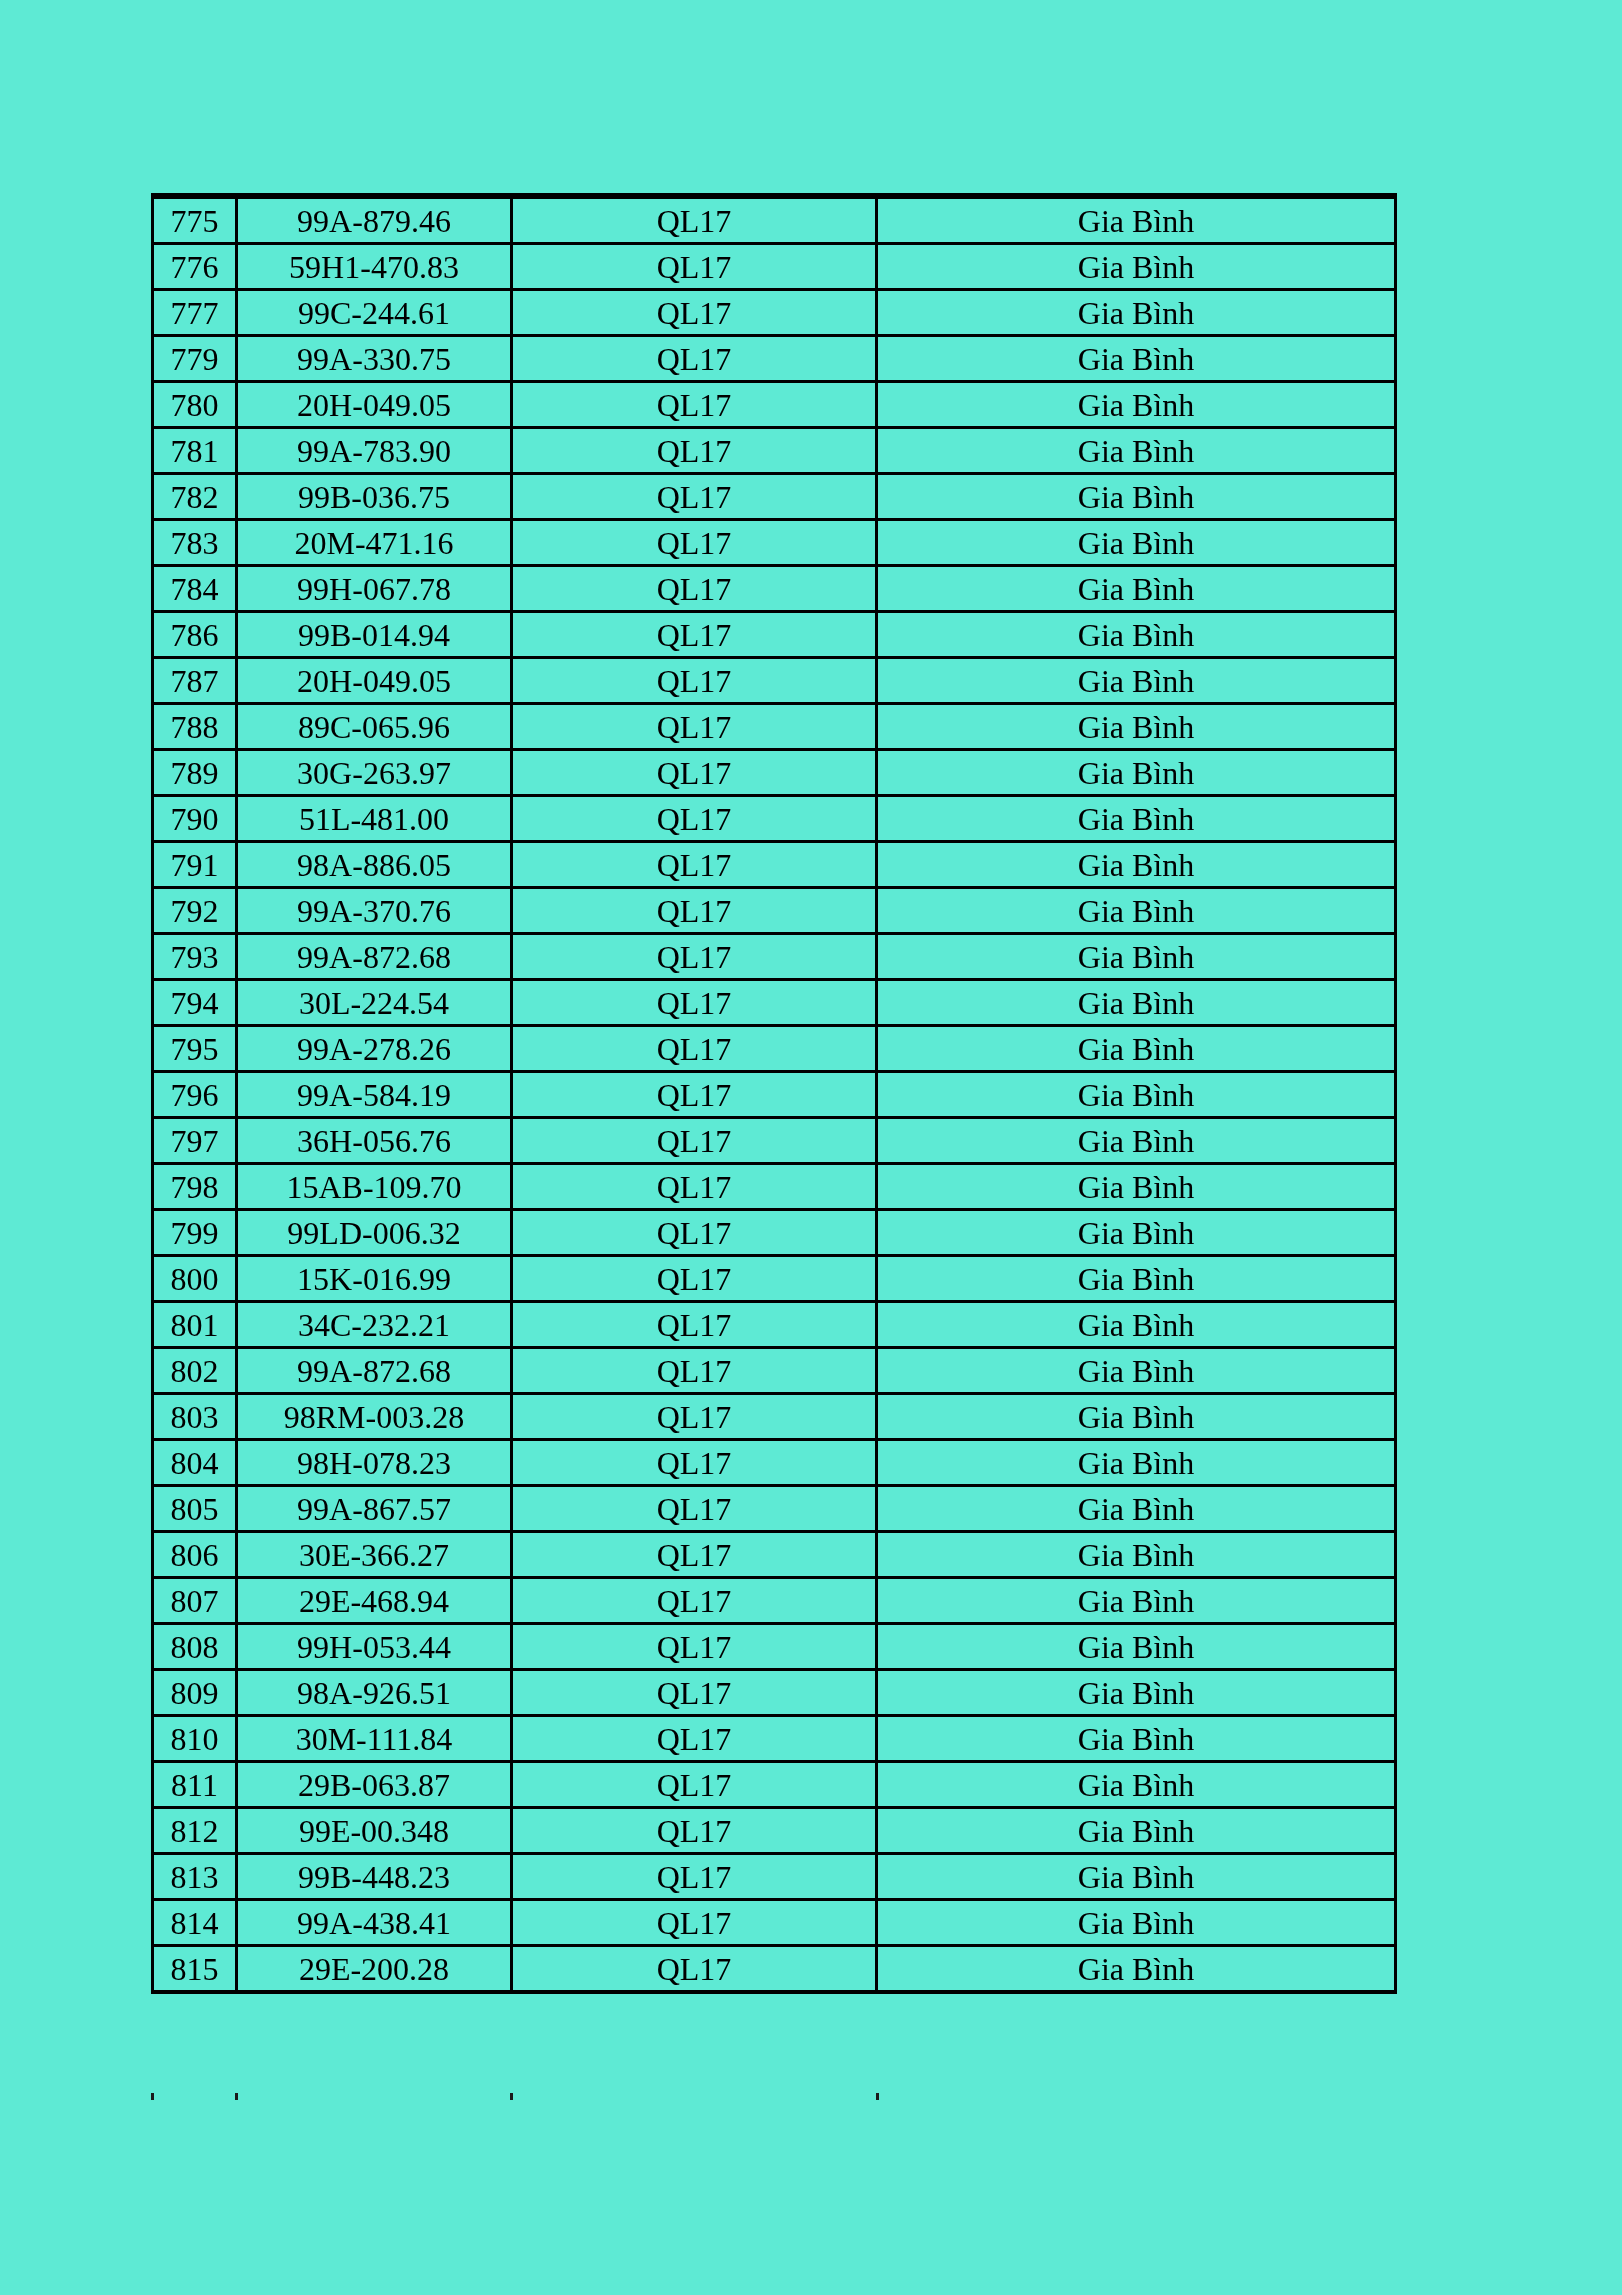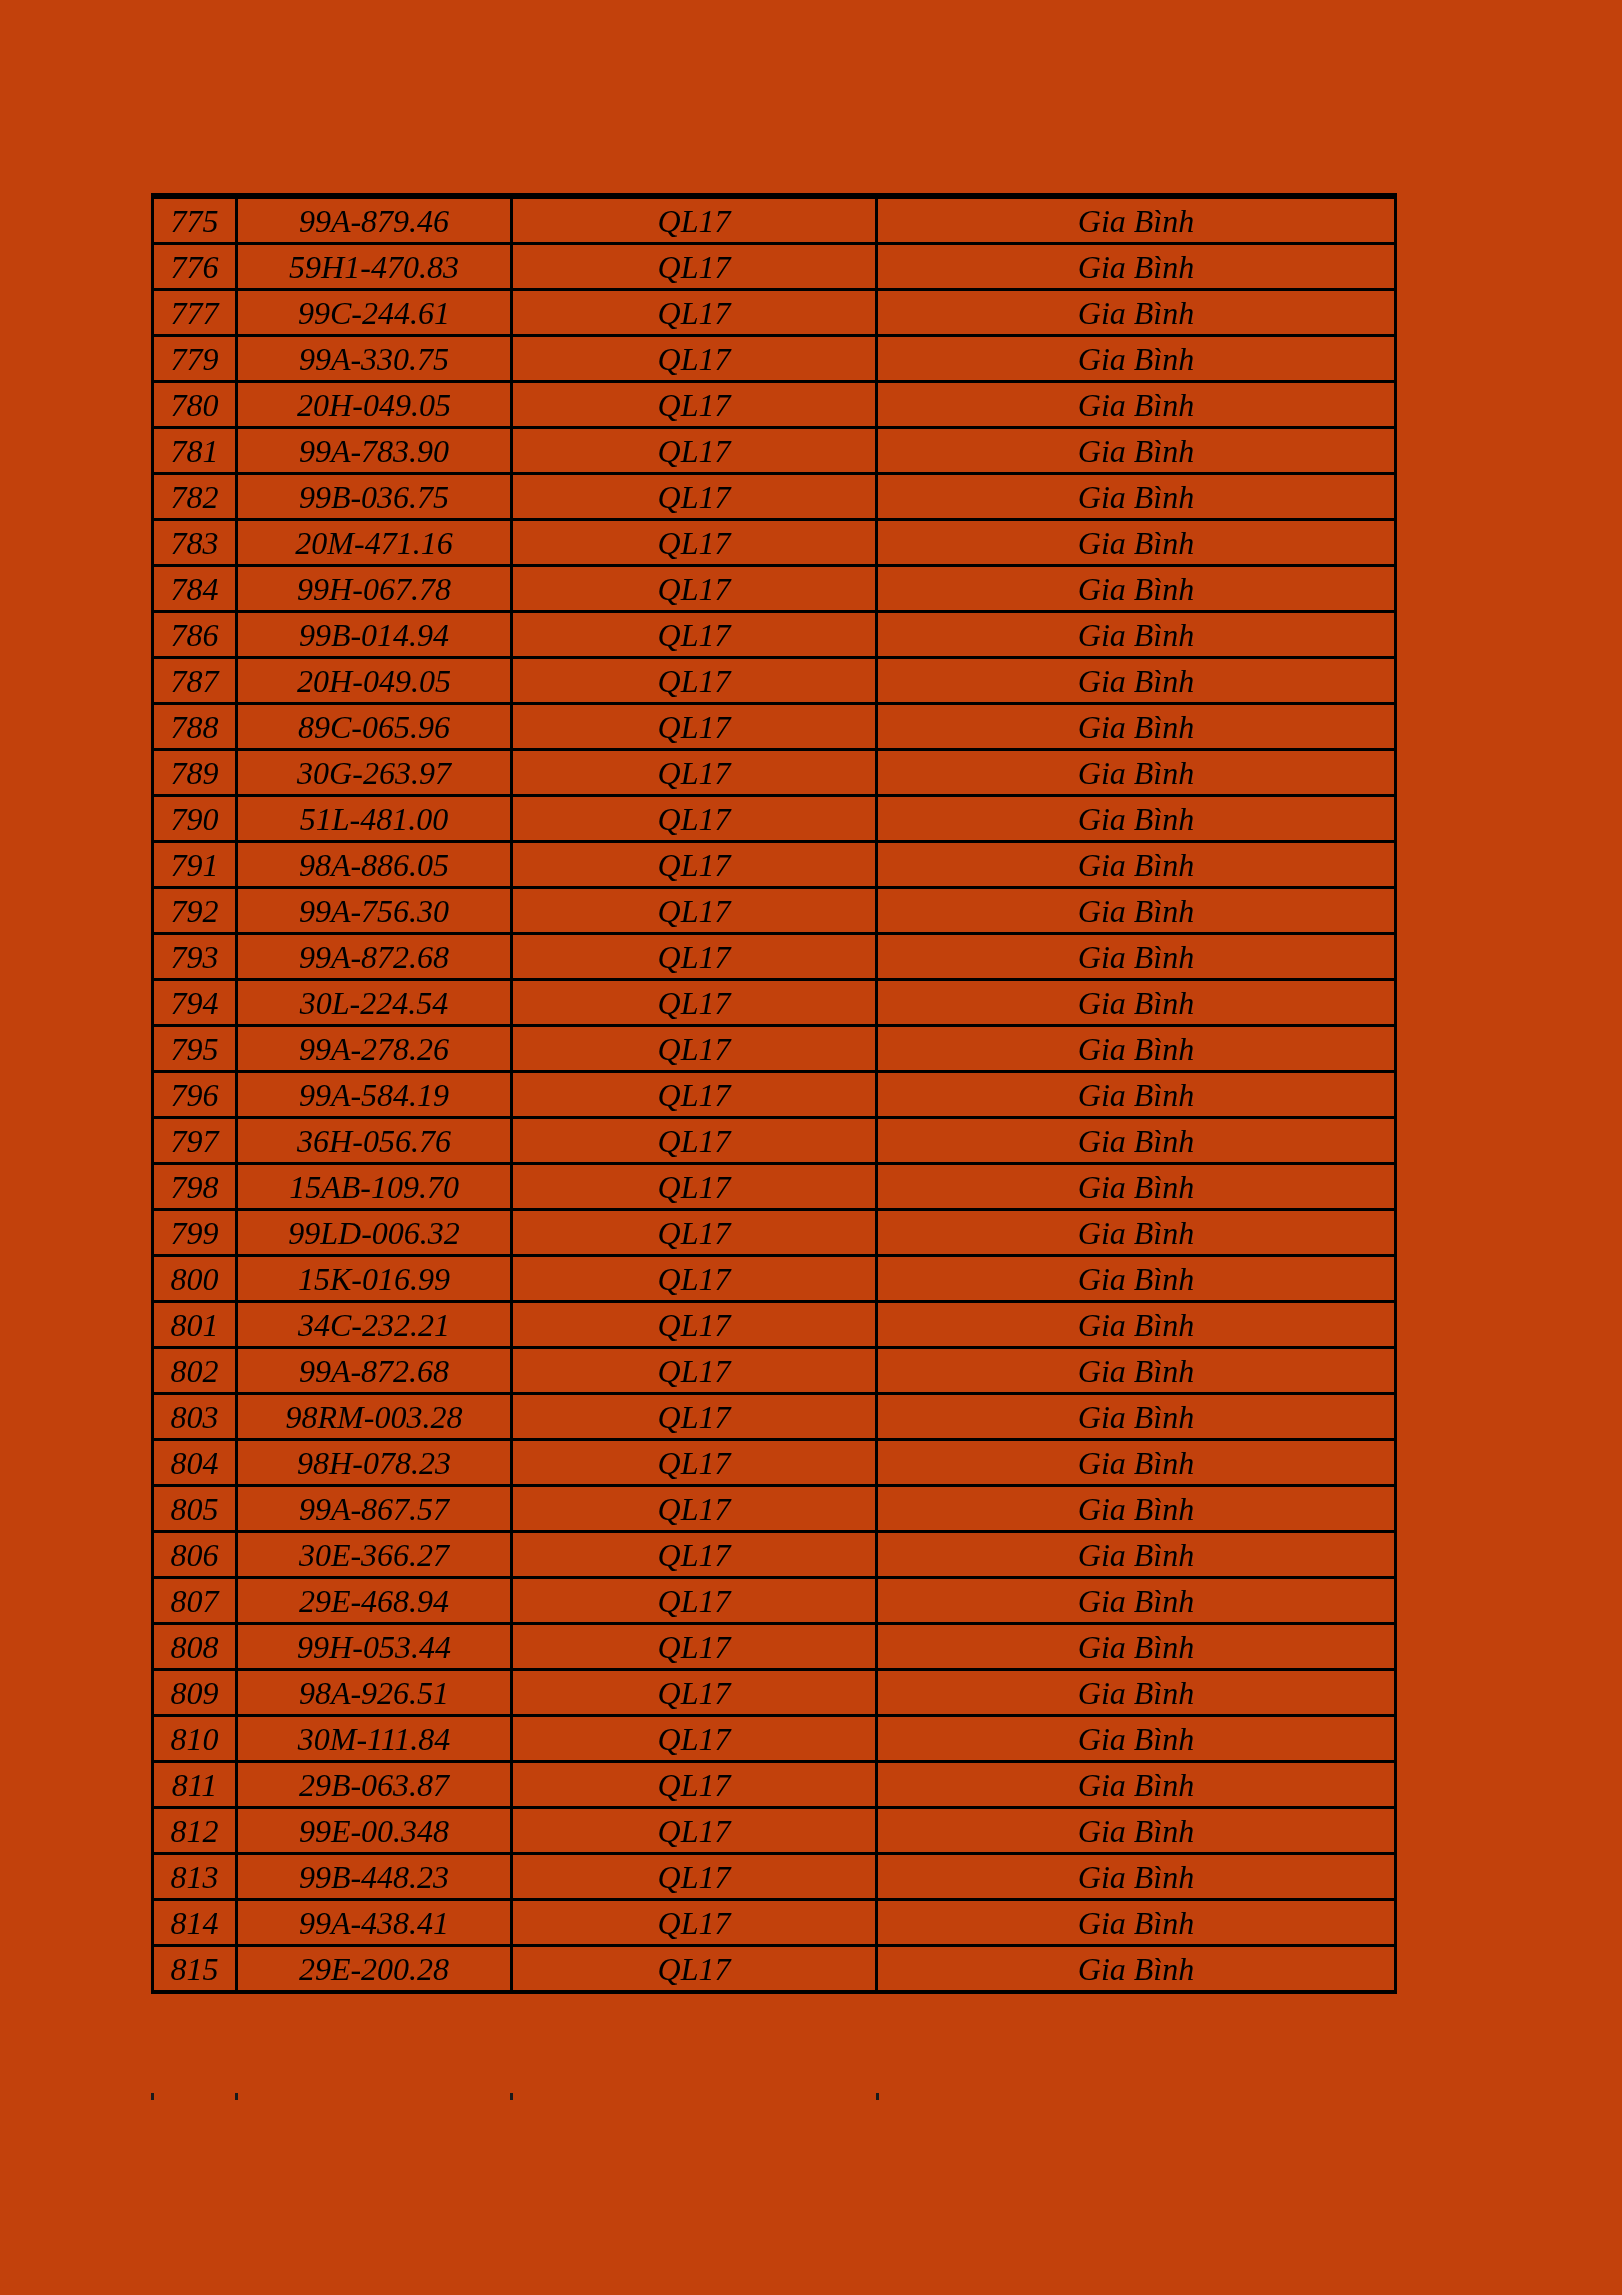--- a/index.html
+++ b/index.html
@@ -17,8 +17,7 @@
   .page {
     position: absolute;
     inset: 0;
-    background: #c2410c;
-    font-style: italic;
+    background: #5eead4;
   }
   table.plate-table {
     position: absolute;

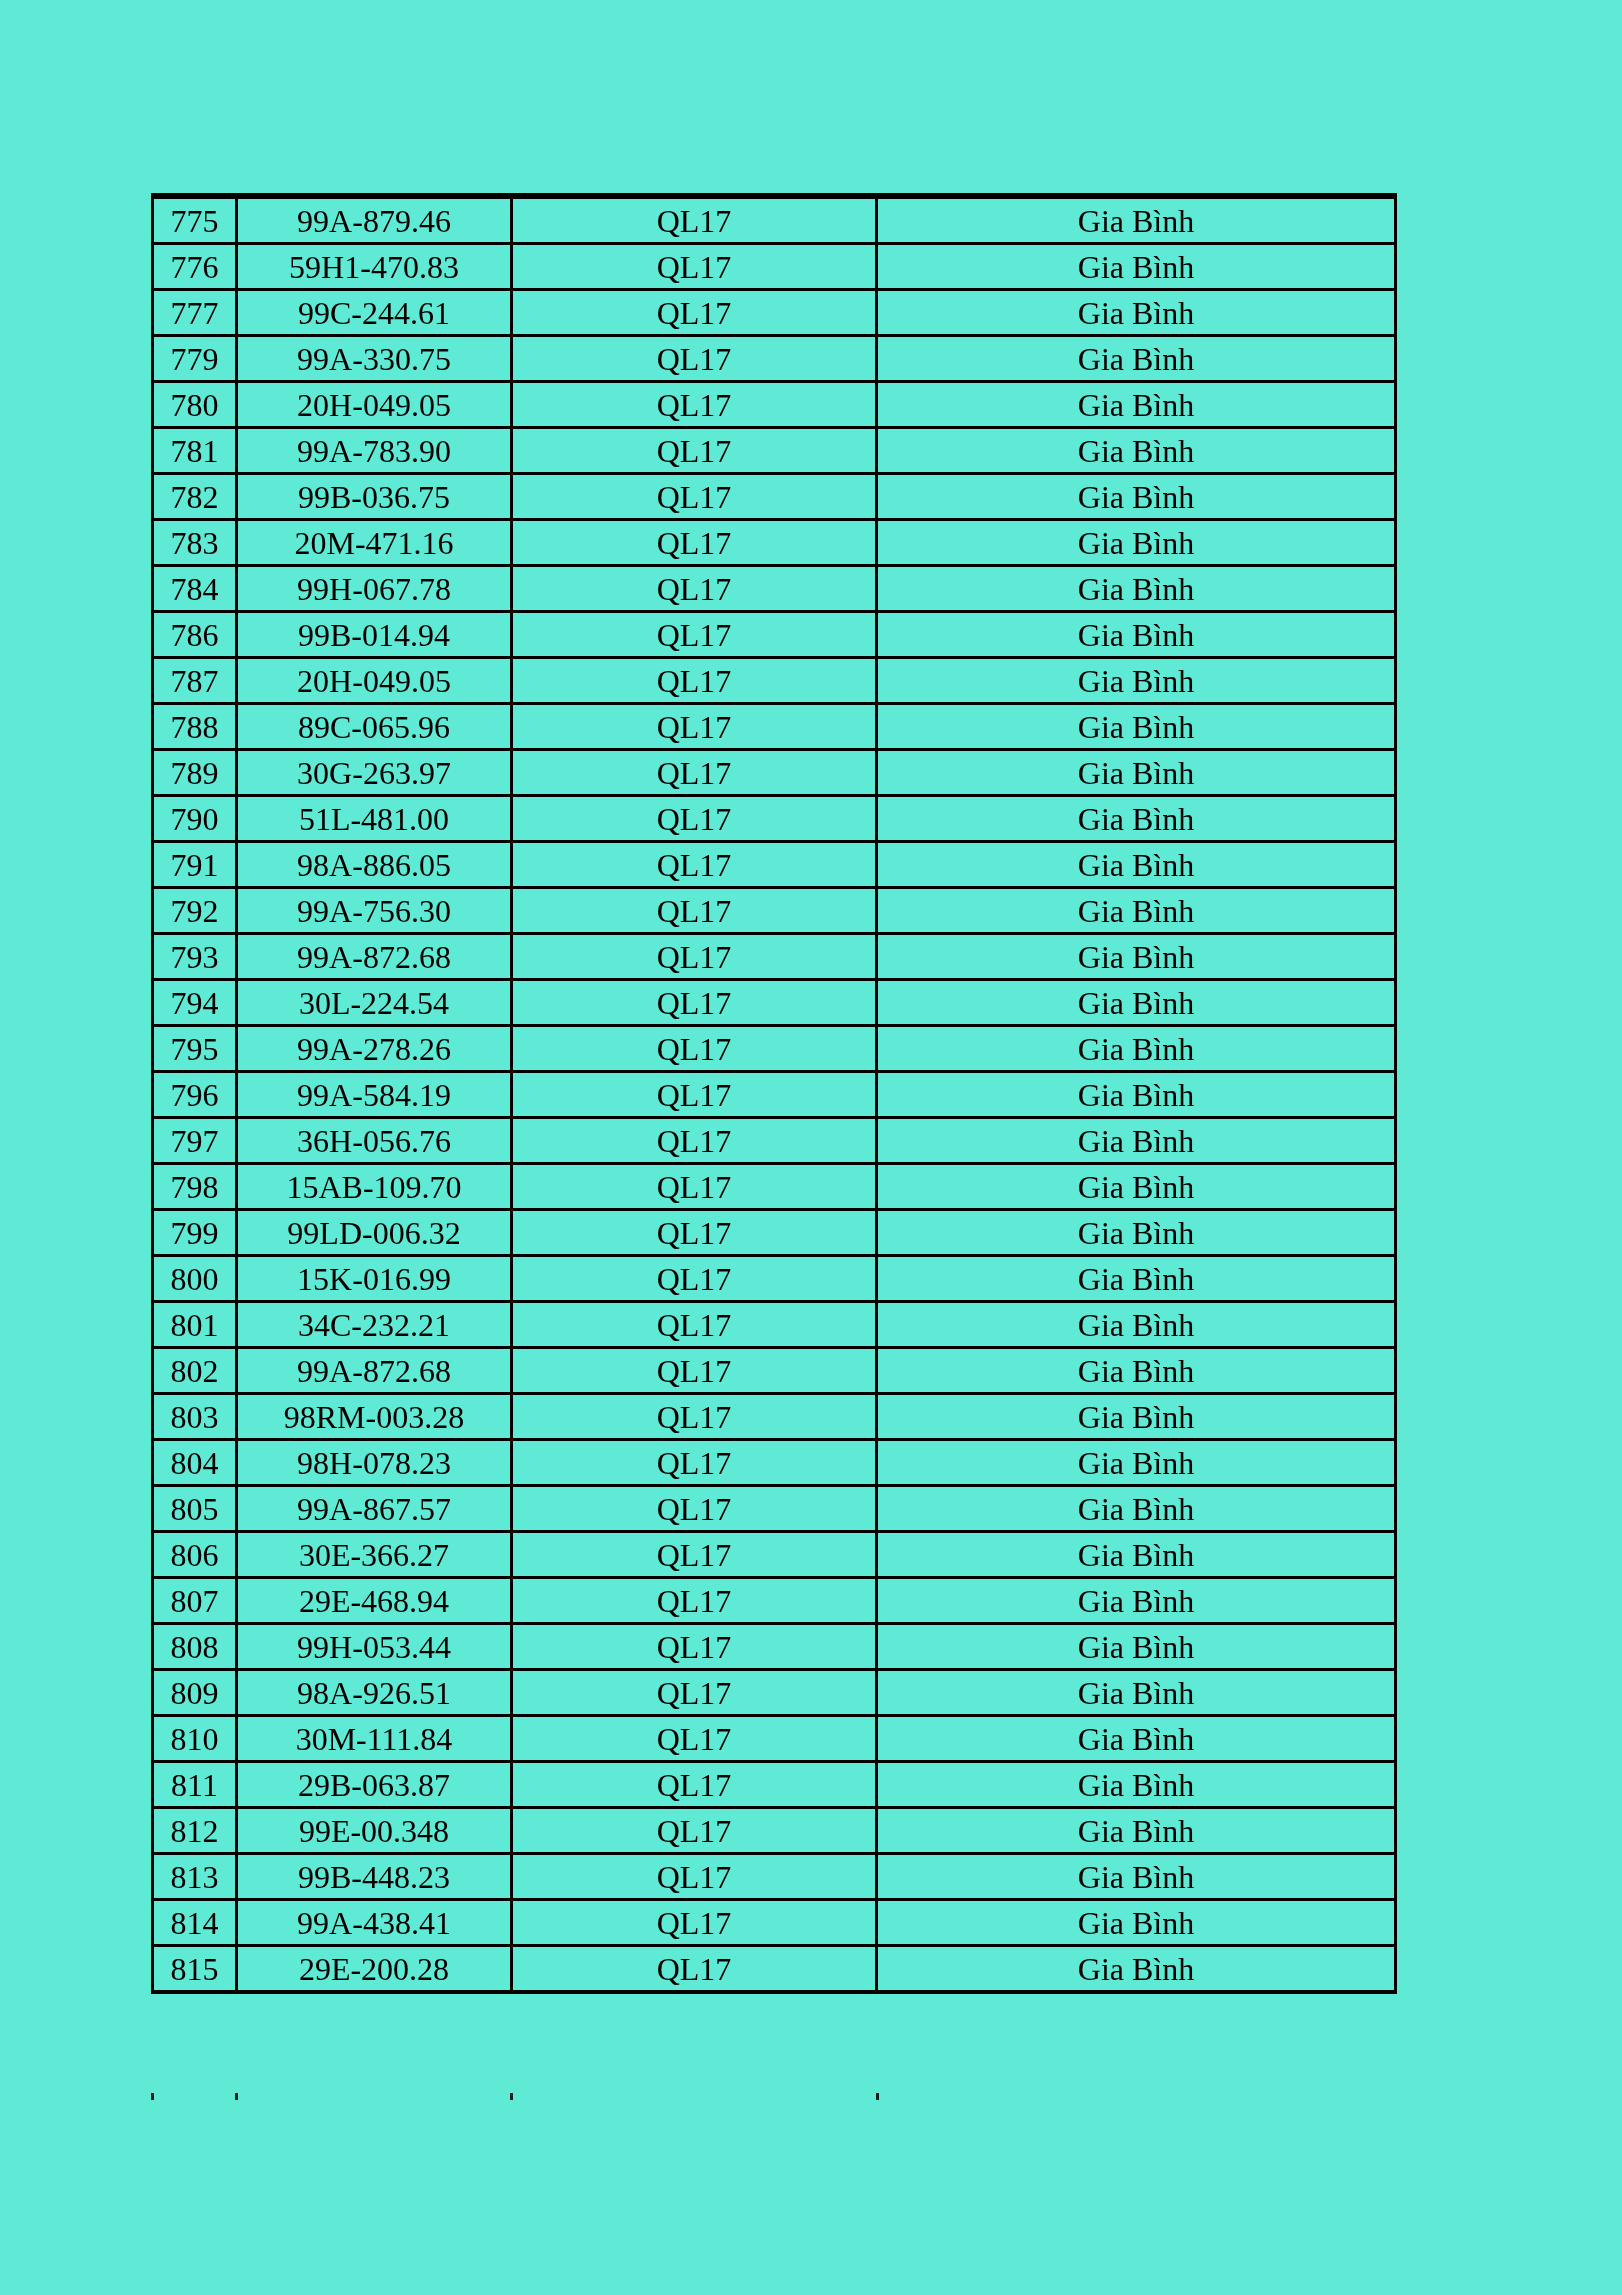--- a/index.html
+++ b/index.html
@@ -158,7 +158,7 @@
         </tr>
         <tr>
           <td>792</td>
-          <td>99A-756.30</td>
+          <td>99A-370.76</td>
           <td>QL17</td>
           <td>Gia Bình</td>
         </tr>

